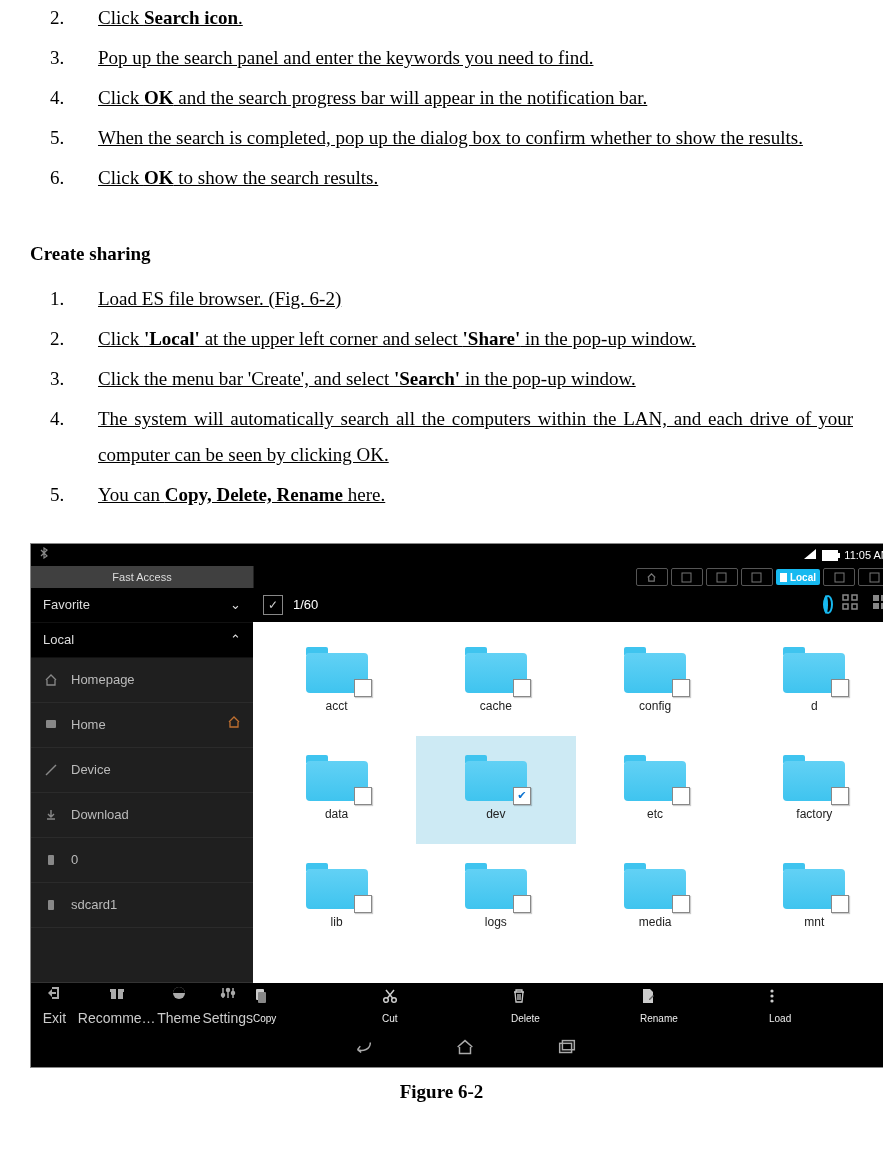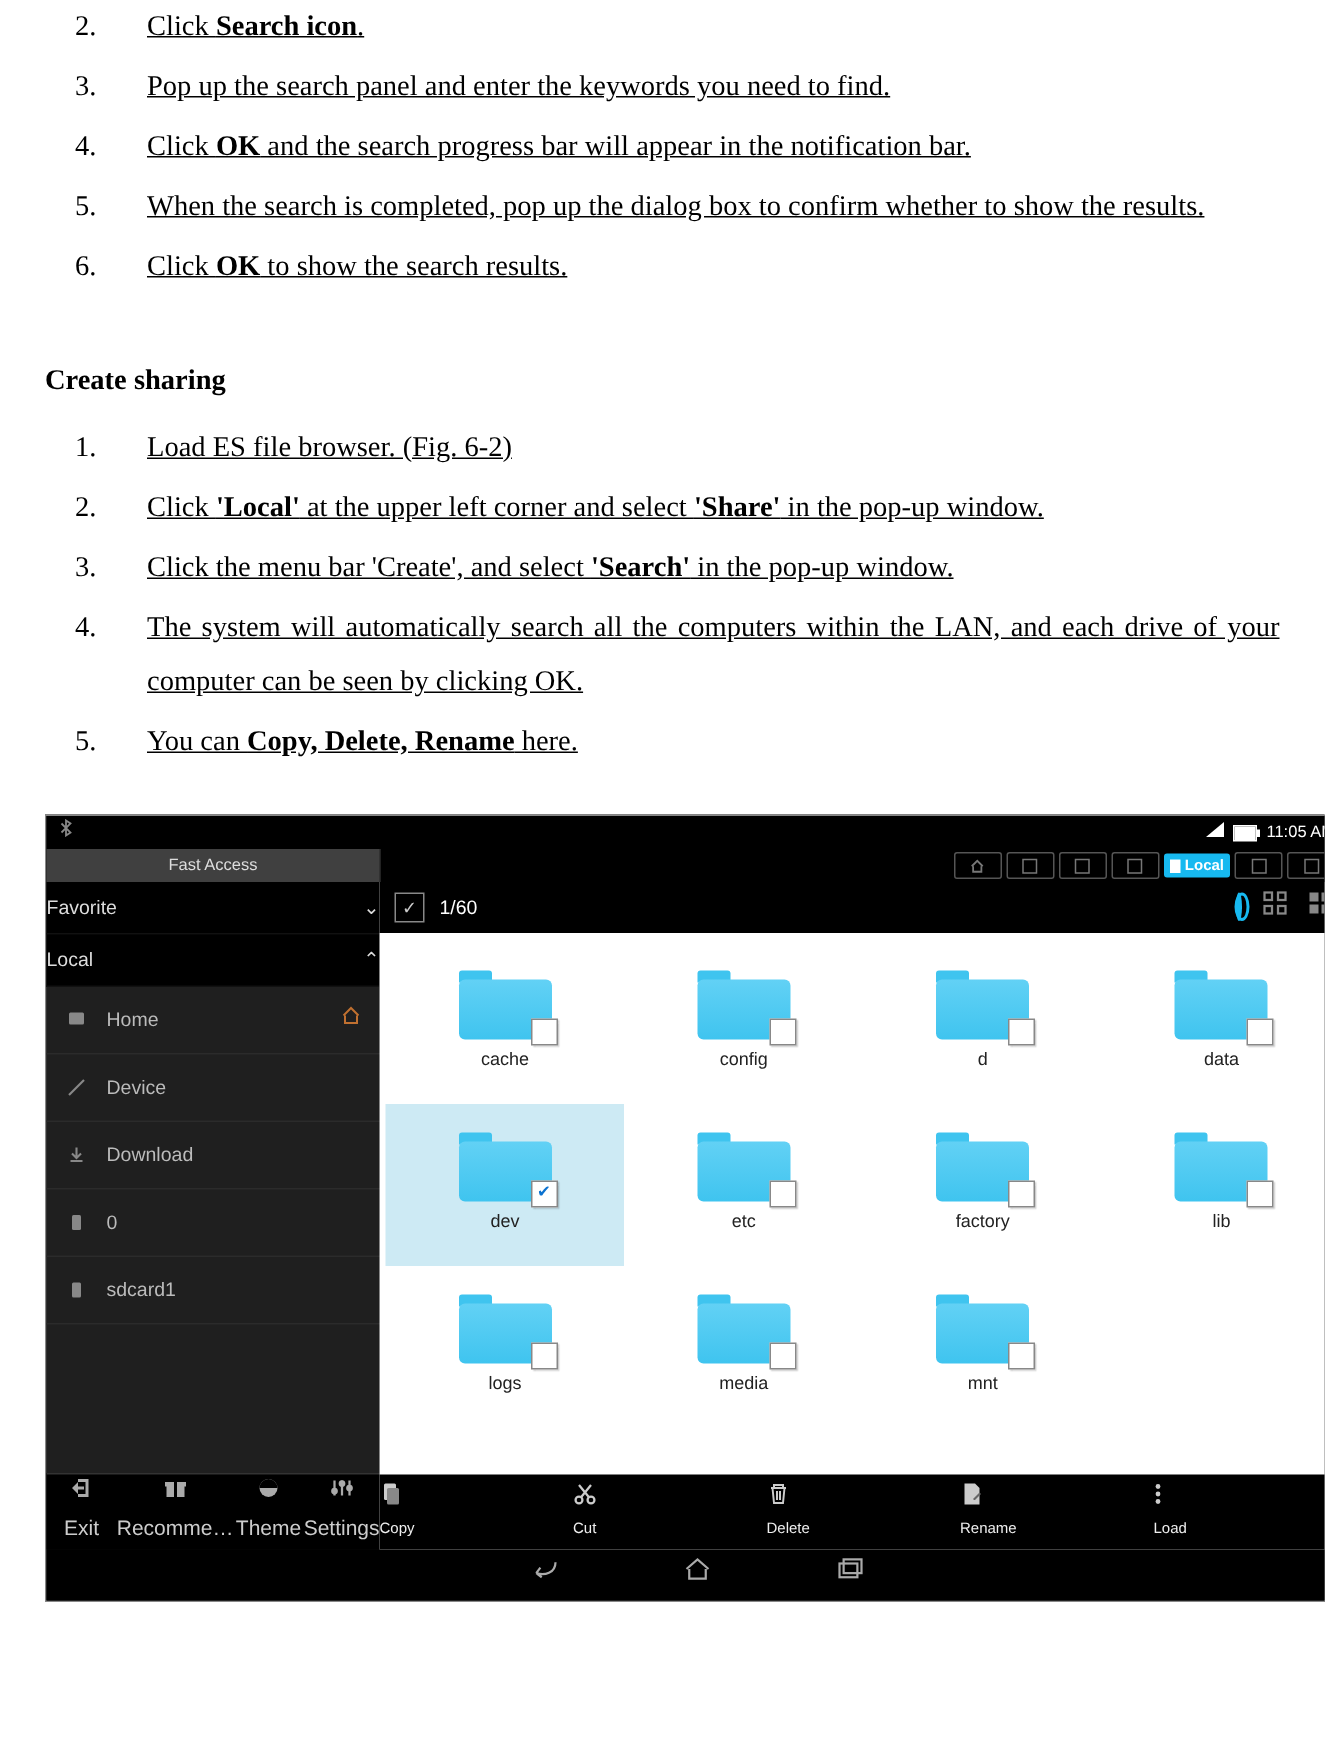--- a/index.html
+++ b/index.html
@@ -128,7 +128,7 @@
     display:flex;
     align-items:center;
     justify-content:space-between;
-    padding:0 0;
+    padding:0 12px;
     font-size:13px;
     border-bottom:1px solid #111;
   }

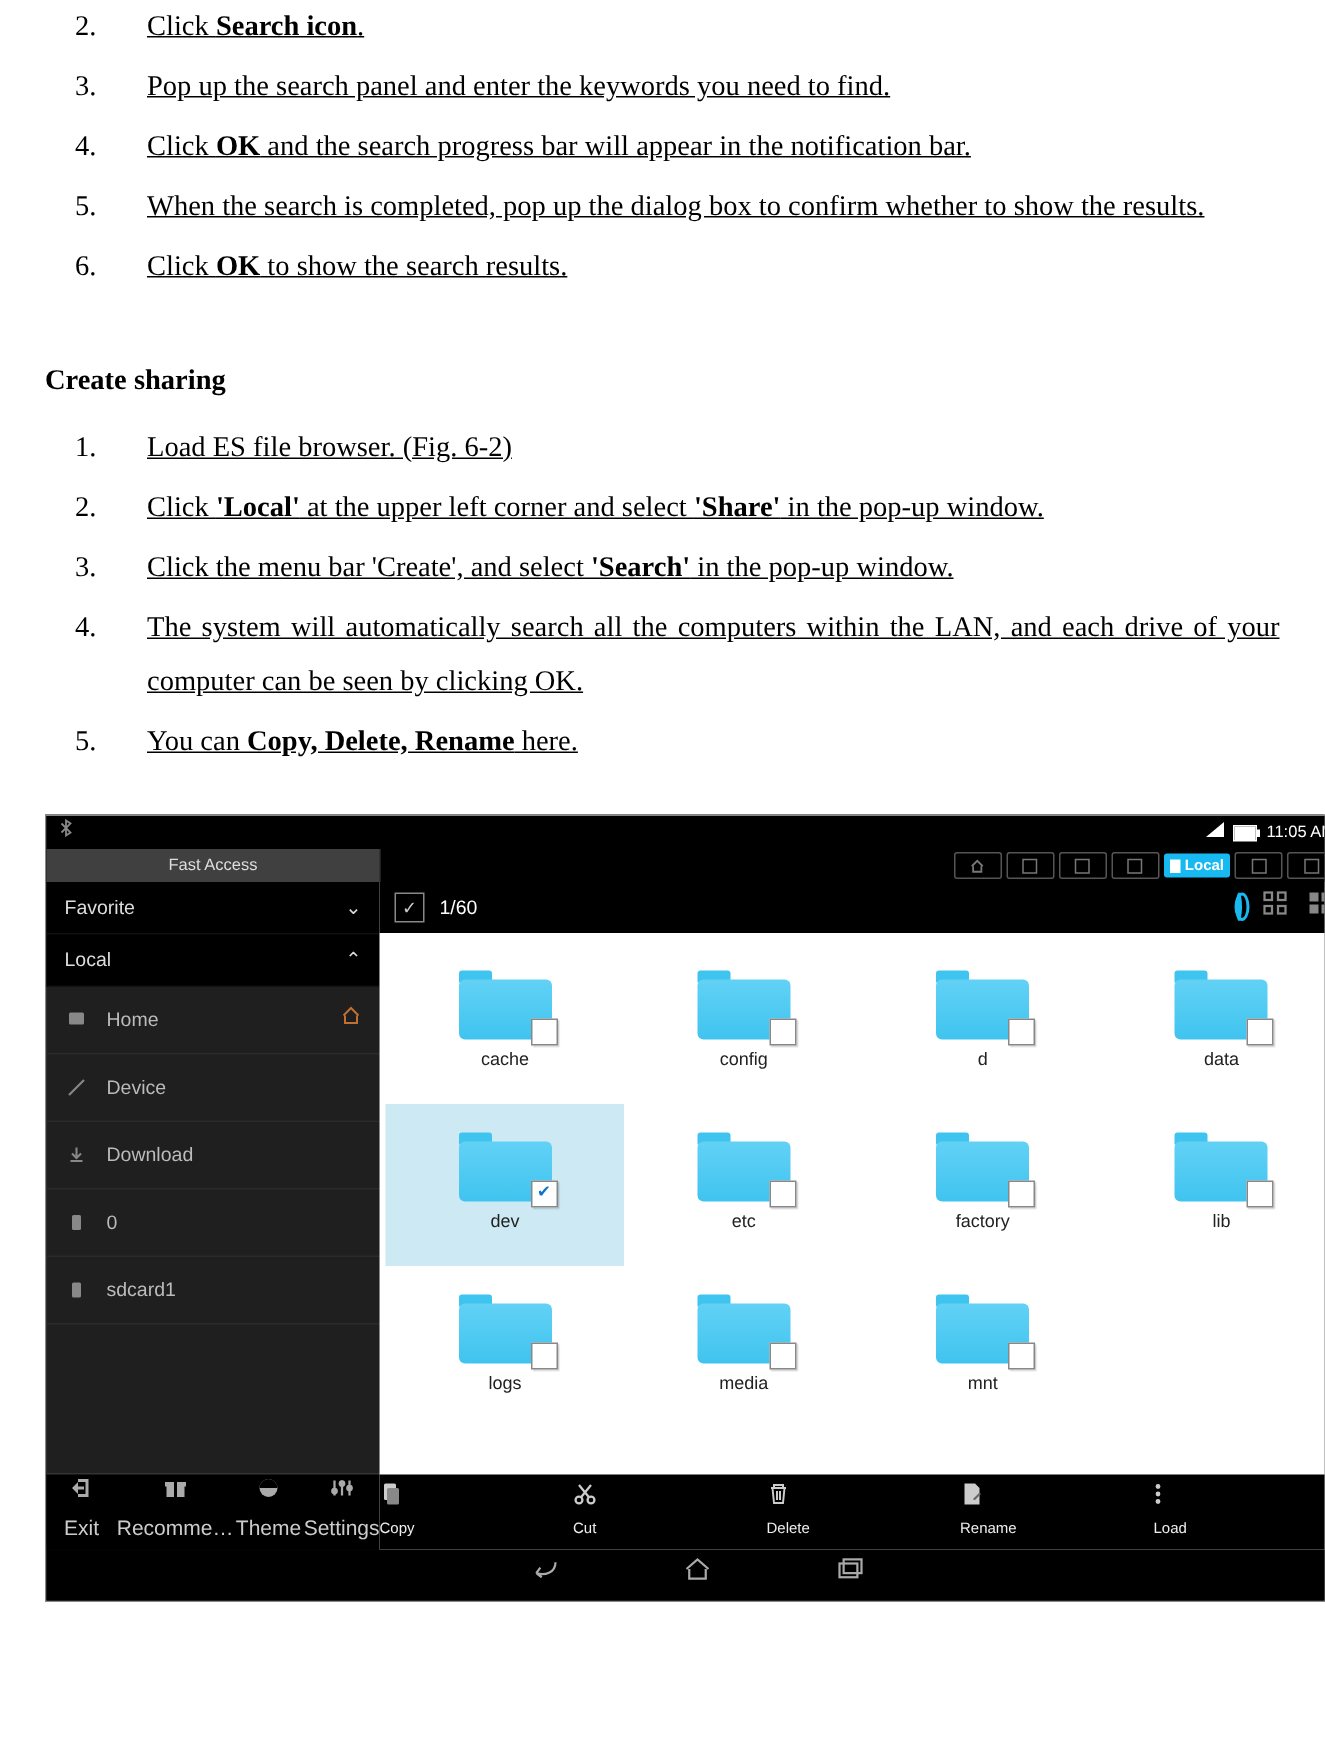--- a/index.html
+++ b/index.html
@@ -411,6 +411,14 @@
           <div class="side-list" id="side-list">
               <div class="side-item">
                 <span class="ico">
+                  <svg width="14" height="14" viewBox="0 0 14 14" fill="none" stroke="#888" stroke-width="1.3">
+                    <path d="M2 7 L7 2 L12 7 M3 7 V12 H11 V7"></path>
+                  </svg>
+                </span>
+                <span>Homepage</span>
+              </div>
+              <div class="side-item">
+                <span class="ico">
                   <svg width="14" height="14" viewBox="0 0 14 14" fill="#888">
                     <rect x="2" y="2" width="10" height="8" rx="1"></rect>
                   </svg>

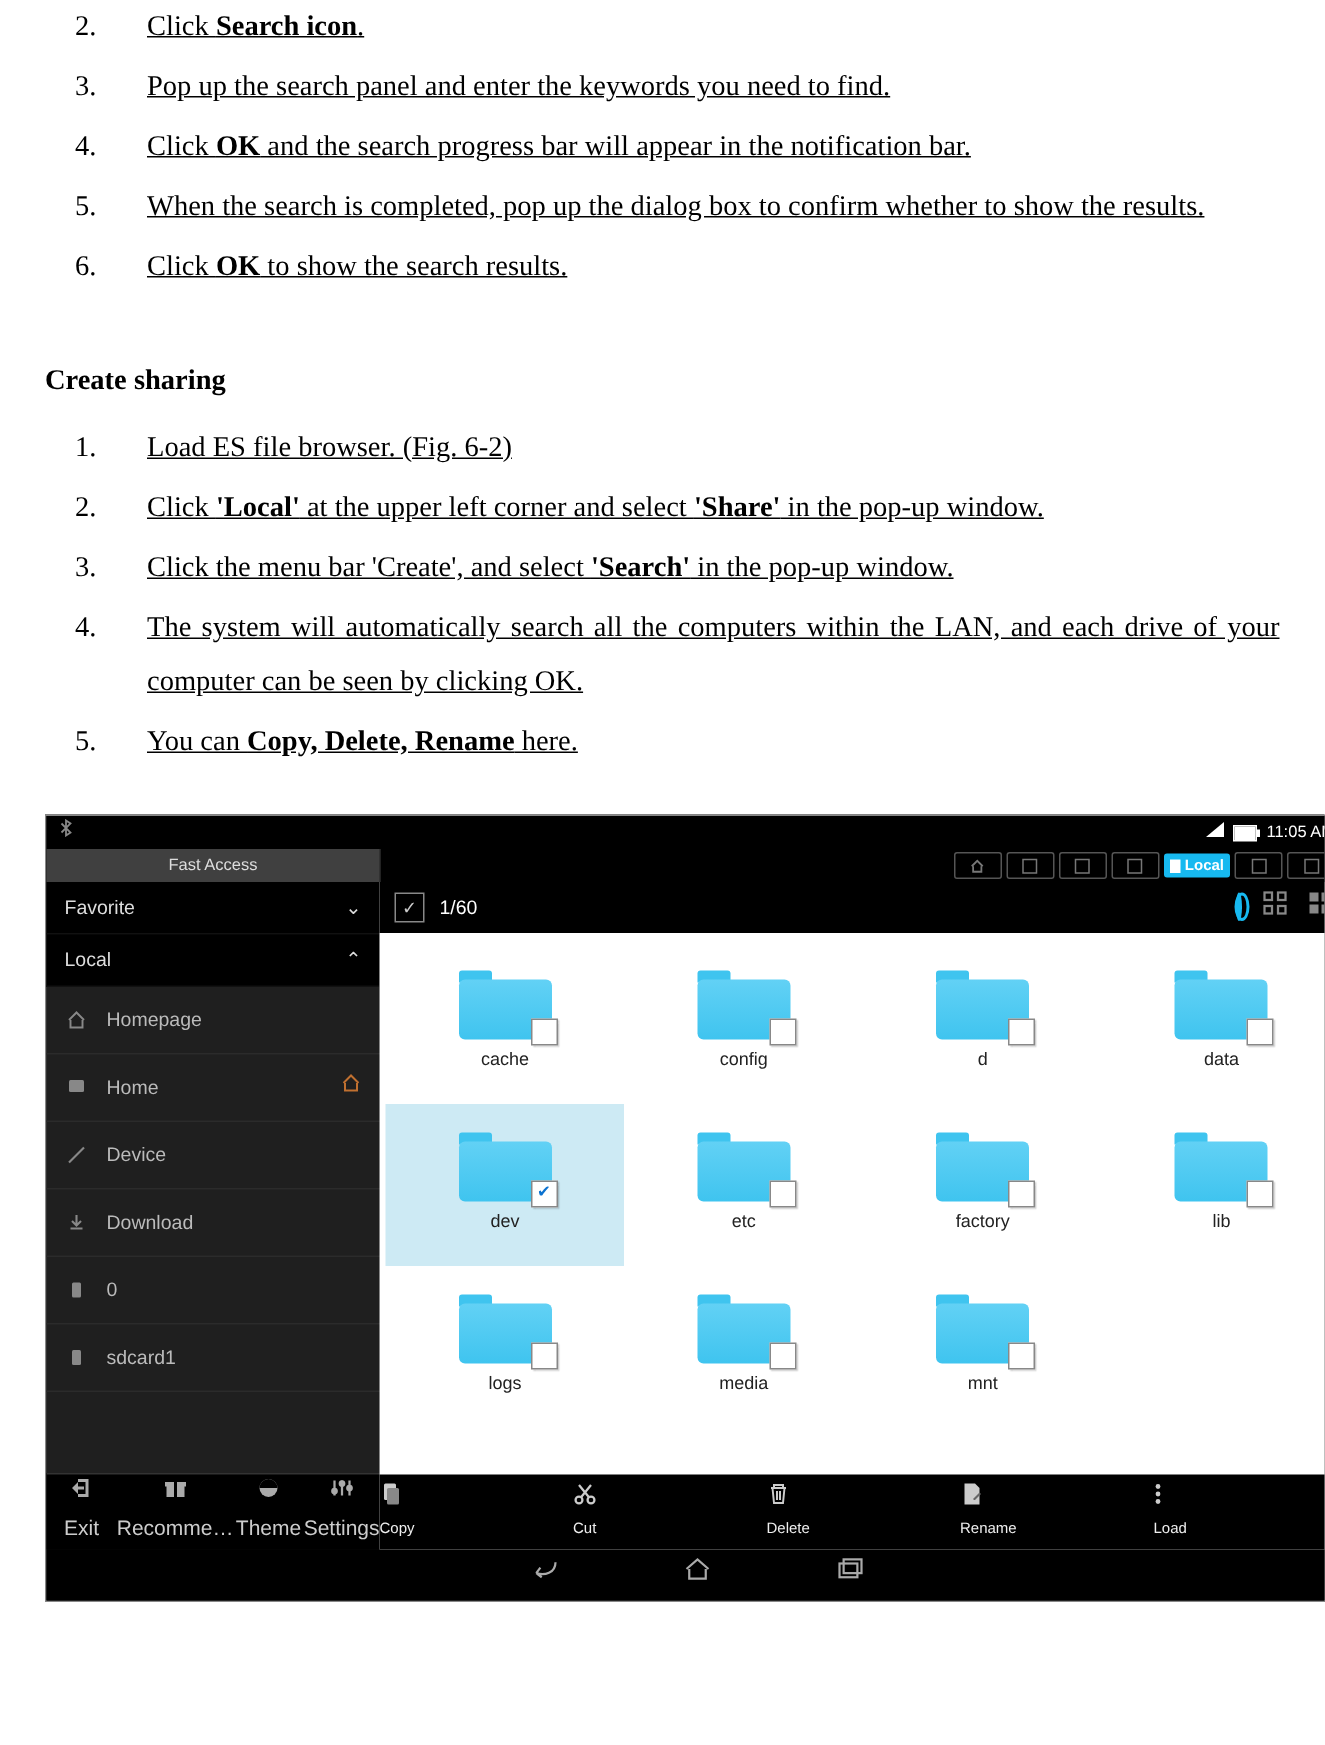--- a/index.html
+++ b/index.html
@@ -536,6 +536,14 @@
                   <div class="folder-body light"></div>
                   <div class="chk-box"></div>
                 </div>
+                <div class="folder-lbl">acct</div>
+              </div>
+              <div class="folder-item">
+                <div class="folder-shape">
+                  <div class="folder-tab"></div>
+                  <div class="folder-body light"></div>
+                  <div class="chk-box"></div>
+                </div>
                 <div class="folder-lbl">cache</div>
               </div>
               <div class="folder-item">

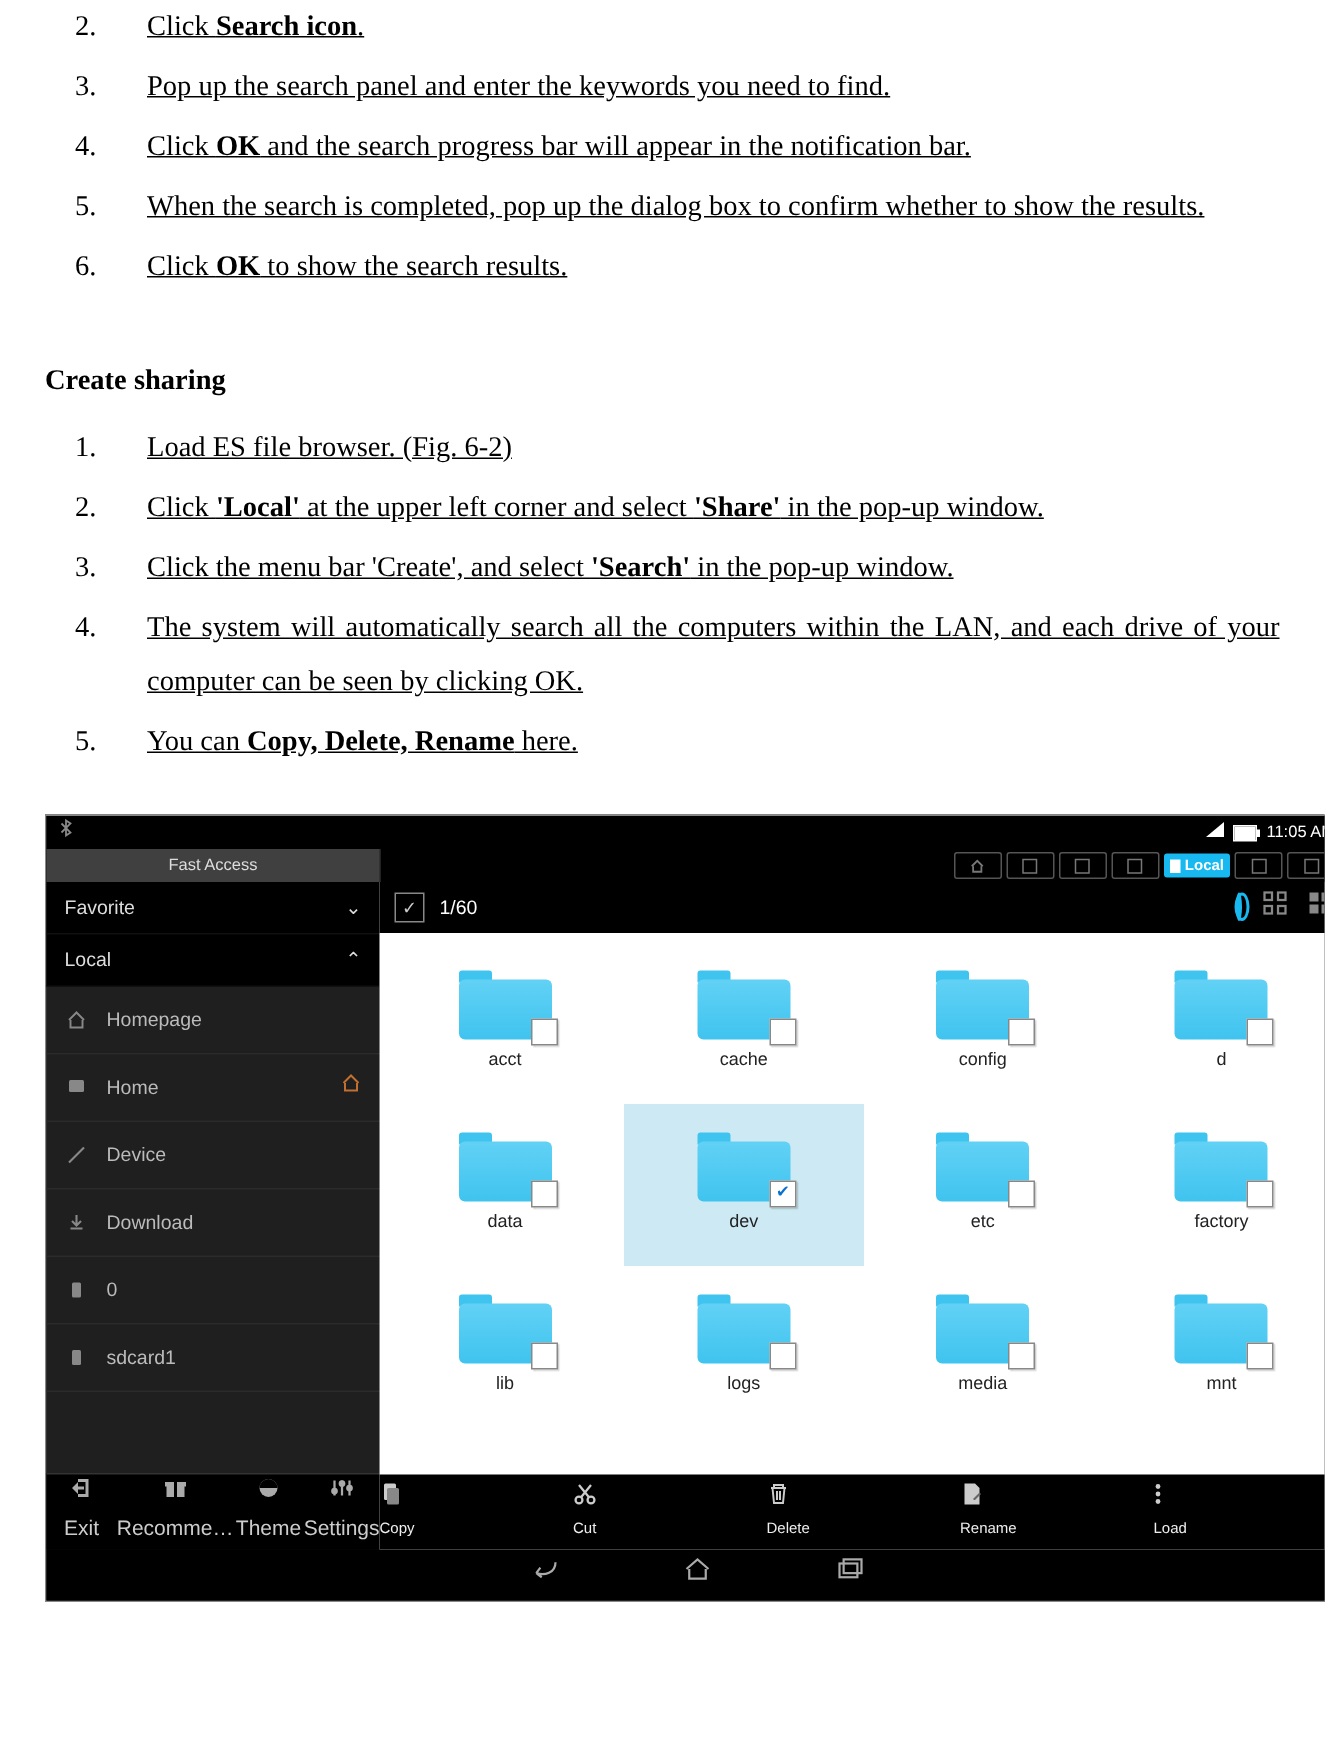--- a/index.html
+++ b/index.html
@@ -705,6 +705,7 @@
 
   </div>
 
+  <div class="caption">Figure 6-2</div>
 </div>
 
 </body></html>

